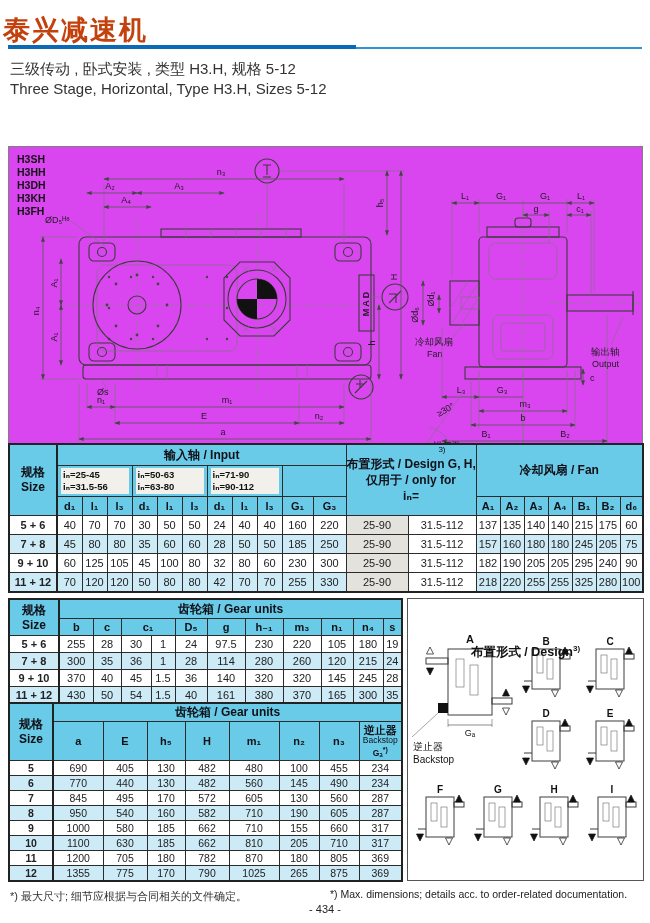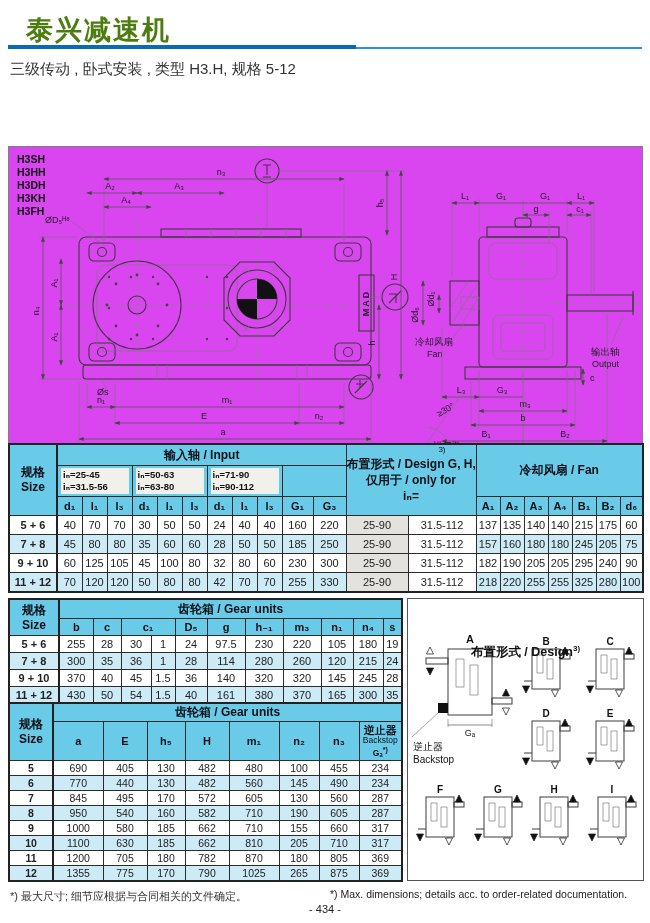--- a/index.html
+++ b/index.html
@@ -7,7 +7,7 @@
   .page{position:relative;width:650px;height:923px;background:#fff;overflow:hidden;}
 
   
-  .brand{position:absolute;left:26px;top:12px;font-size:27px;font-weight:bold;color:#4d7c0f;letter-spacing:2px;}
+  .brand{position:absolute;left:3px;top:12px;font-size:27px;font-weight:bold;color:#c2410c;letter-spacing:2px;}
   .rule-thin{position:absolute;left:8px;top:47px;width:634px;height:2px;background:#2e95d0;}
   .rule-thick{position:absolute;left:8px;top:45px;width:348px;height:4px;background:#0b6ab5;}
   .series{position:absolute;right:6px;top:16px;display:flex;align-items:baseline;gap:7px;color:#0d72b9;}

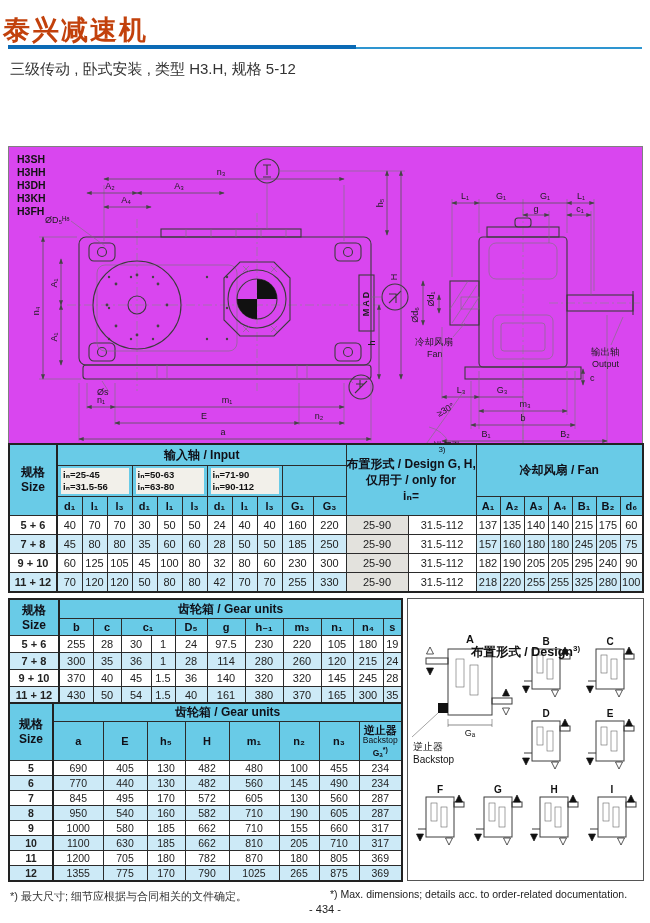--- a/index.html
+++ b/index.html
@@ -83,6 +83,7 @@
 
   <div class="subtitle">
     <div>三级传动 , 卧式安装 , 类型 H3.H, 规格 5-12</div>
+    <div>Three Stage, Horizontal, Type H3.H, Sizes 5-12</div>
   </div>
 
   <div class="panel">

